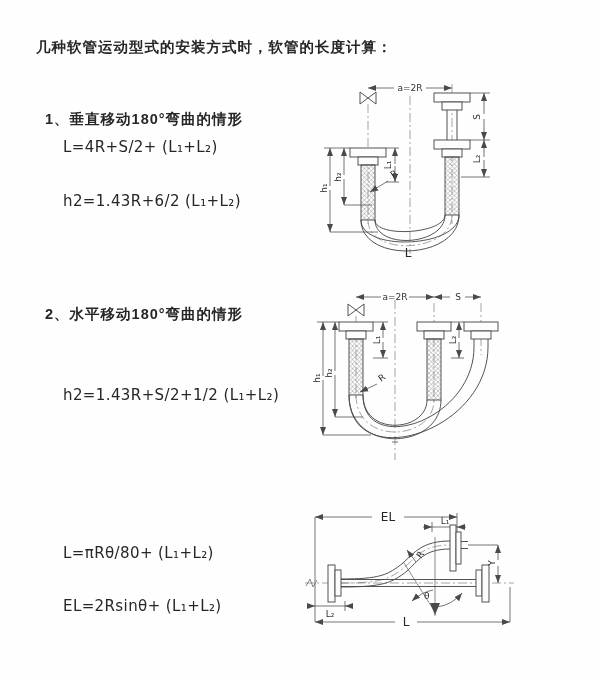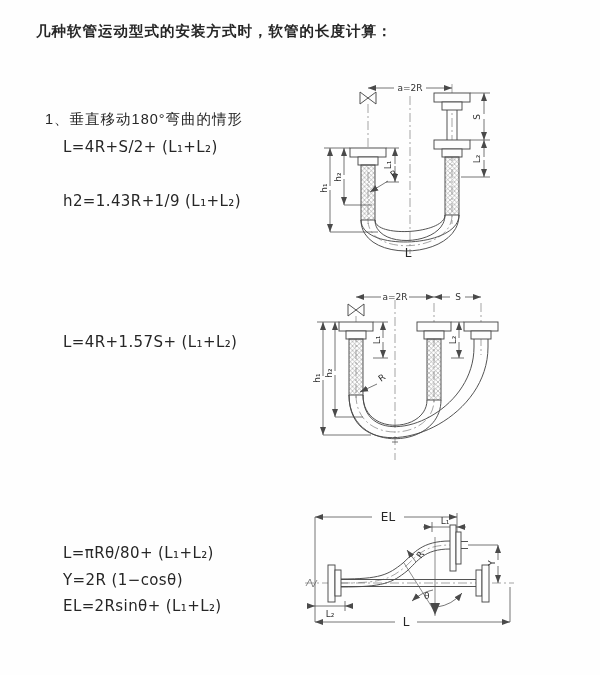--- a/index.html
+++ b/index.html
@@ -5,7 +5,7 @@
   html,body{margin:0;padding:0;background:#ffffff;}
   .page{position:relative;width:600px;height:675px;background:#fefefefb;overflow:hidden;
         font-family:"Liberation Sans",sans-serif;color:#262626;}
-  .title{position:absolute;font-size:14.5px;font-weight:600;letter-spacing:1px;}
+  .title{position:absolute;font-size:14.5px;font-weight:600;letter-spacing:1px;margin-top:16px;}
   .sec-heading{position:absolute;font-size:14.5px;font-weight:400;letter-spacing:1px;white-space:nowrap;text-align:center;}
   .formula{position:absolute;font-size:15px;font-family:"DejaVu Sans",sans-serif;
            letter-spacing:0.4px;white-space:nowrap;text-align:right;}

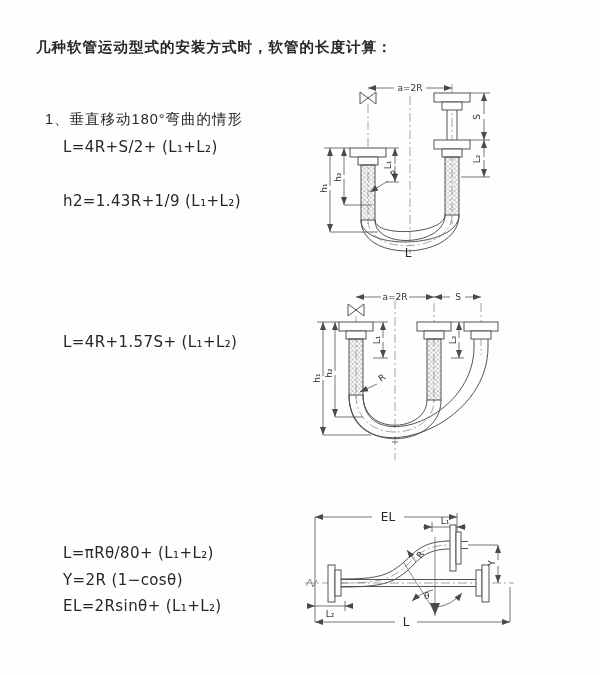--- a/index.html
+++ b/index.html
@@ -6,7 +6,7 @@
   .page{position:relative;width:600px;height:675px;background:#fefefefb;overflow:hidden;
         font-family:"Liberation Sans",sans-serif;color:#262626;}
   .title{position:absolute;font-size:14.5px;font-weight:600;letter-spacing:1px;margin-top:16px;}
-  .sec-heading{position:absolute;font-size:14.5px;font-weight:400;letter-spacing:1px;white-space:nowrap;text-align:center;}
+  .sec-heading{position:absolute;font-size:14.5px;font-weight:700;letter-spacing:1px;white-space:nowrap;text-align:center;}
   .formula{position:absolute;font-size:15px;font-family:"DejaVu Sans",sans-serif;
            letter-spacing:0.4px;white-space:nowrap;text-align:right;}
   svg.diag{position:absolute;overflow:visible;}

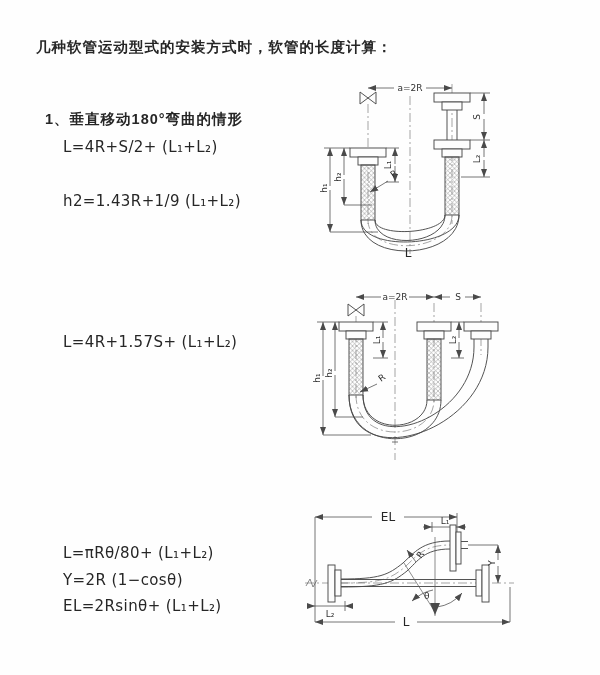--- a/index.html
+++ b/index.html
@@ -39,7 +39,7 @@
 
   <div class="sec-heading" style="left:45px;top:110px">1、垂直移动180°弯曲的情形</div>
   <div class="formula" style="left:63px;top:138px">L=4R+S/2+ (L₁+L₂)</div>
-  <div class="formula" style="left:63px;top:192px">h2=1.43R+1/9 (L₁+L₂)</div>
+  <div class="formula" style="left:63px;top:192px">h2=1.43R+6/2 (L₁+L₂)</div>
 
   <div class="formula" style="left:63px;top:333px">L=4R+1.57S+ (L₁+L₂)</div>
 

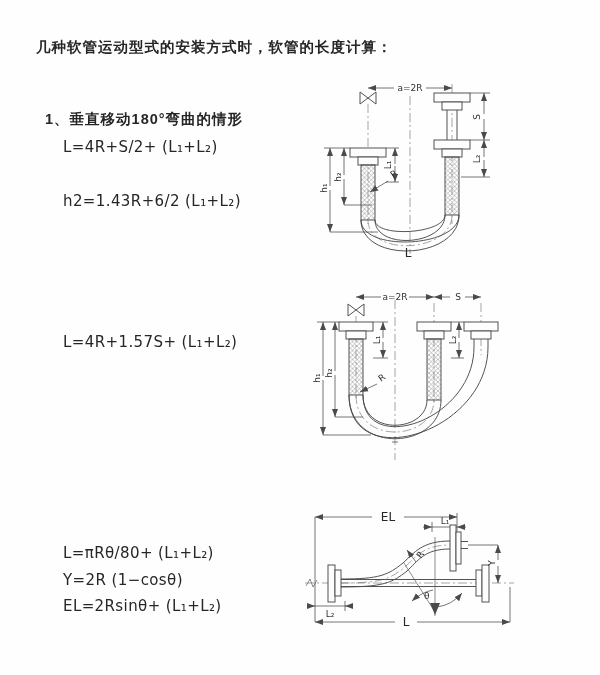--- a/index.html
+++ b/index.html
@@ -41,6 +41,7 @@
   <div class="formula" style="left:63px;top:138px">L=4R+S/2+ (L₁+L₂)</div>
   <div class="formula" style="left:63px;top:192px">h2=1.43R+6/2 (L₁+L₂)</div>
 
+  <div class="sec-heading" style="left:45px;top:305px">2、水平移动180°弯曲的情形</div>
   <div class="formula" style="left:63px;top:333px">L=4R+1.57S+ (L₁+L₂)</div>
 
   <div class="formula" style="left:63px;top:544px">L=πRθ/80+ (L₁+L₂)</div>

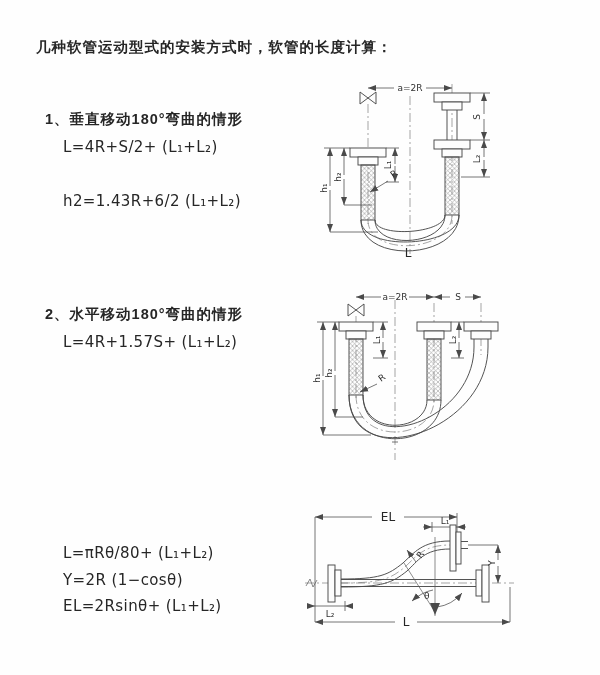--- a/index.html
+++ b/index.html
@@ -42,7 +42,6 @@
   <div class="formula" style="left:63px;top:192px">h2=1.43R+6/2 (L₁+L₂)</div>
 
   <div class="sec-heading" style="left:45px;top:305px">2、水平移动180°弯曲的情形</div>
-  <div class="formula" style="left:63px;top:333px">L=4R+1.57S+ (L₁+L₂)</div>
 
   <div class="formula" style="left:63px;top:544px">L=πRθ/80+ (L₁+L₂)</div>
   <div class="formula" style="left:63px;top:571px">Y=2R (1−cosθ)</div>

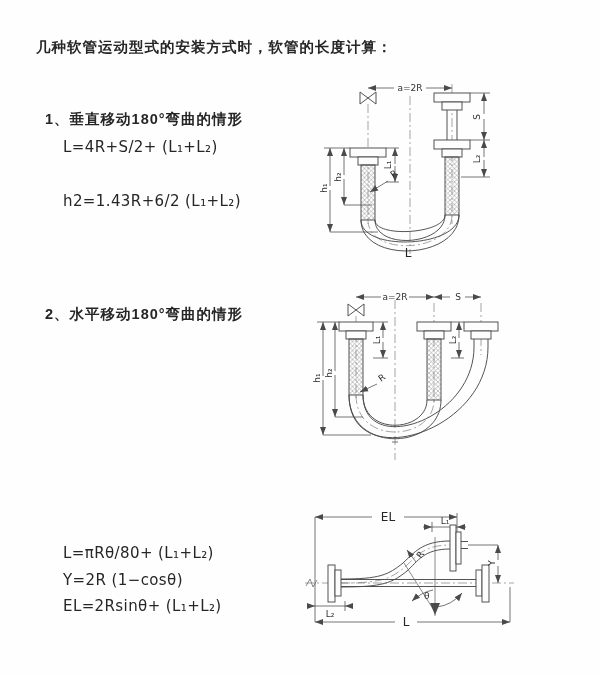--- a/index.html
+++ b/index.html
@@ -42,6 +42,7 @@
   <div class="formula" style="left:63px;top:192px">h2=1.43R+6/2 (L₁+L₂)</div>
 
   <div class="sec-heading" style="left:45px;top:305px">2、水平移动180°弯曲的情形</div>
+  <div class="formula" style="left:63px;top:386px">h2=1.43R+S/2+1/2 (L₁+L₂)</div>
 
   <div class="formula" style="left:63px;top:544px">L=πRθ/80+ (L₁+L₂)</div>
   <div class="formula" style="left:63px;top:571px">Y=2R (1−cosθ)</div>

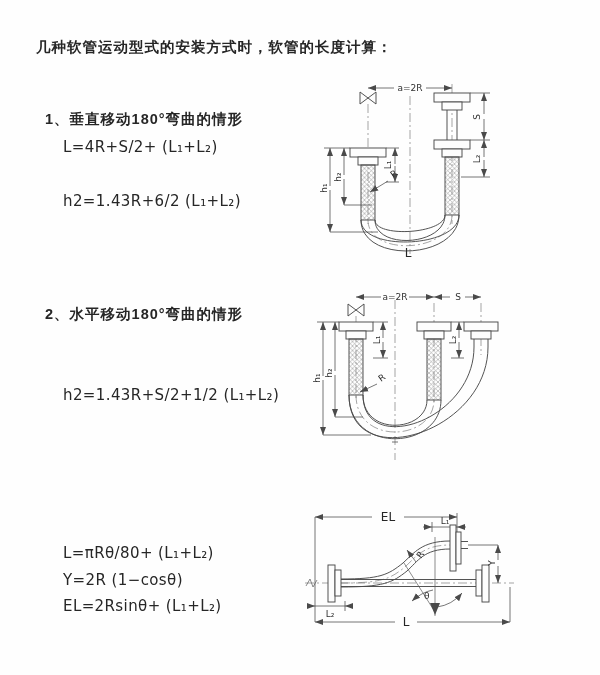--- a/index.html
+++ b/index.html
@@ -45,7 +45,6 @@
   <div class="formula" style="left:63px;top:386px">h2=1.43R+S/2+1/2 (L₁+L₂)</div>
 
   <div class="formula" style="left:63px;top:544px">L=πRθ/80+ (L₁+L₂)</div>
-  <div class="formula" style="left:63px;top:571px">Y=2R (1−cosθ)</div>
   <div class="formula" style="left:63px;top:597px">EL=2Rsinθ+ (L₁+L₂)</div>
 
   <svg class="diag" style="left:306px;top:74px" width="215" height="188" viewBox="0 0 215 188">

